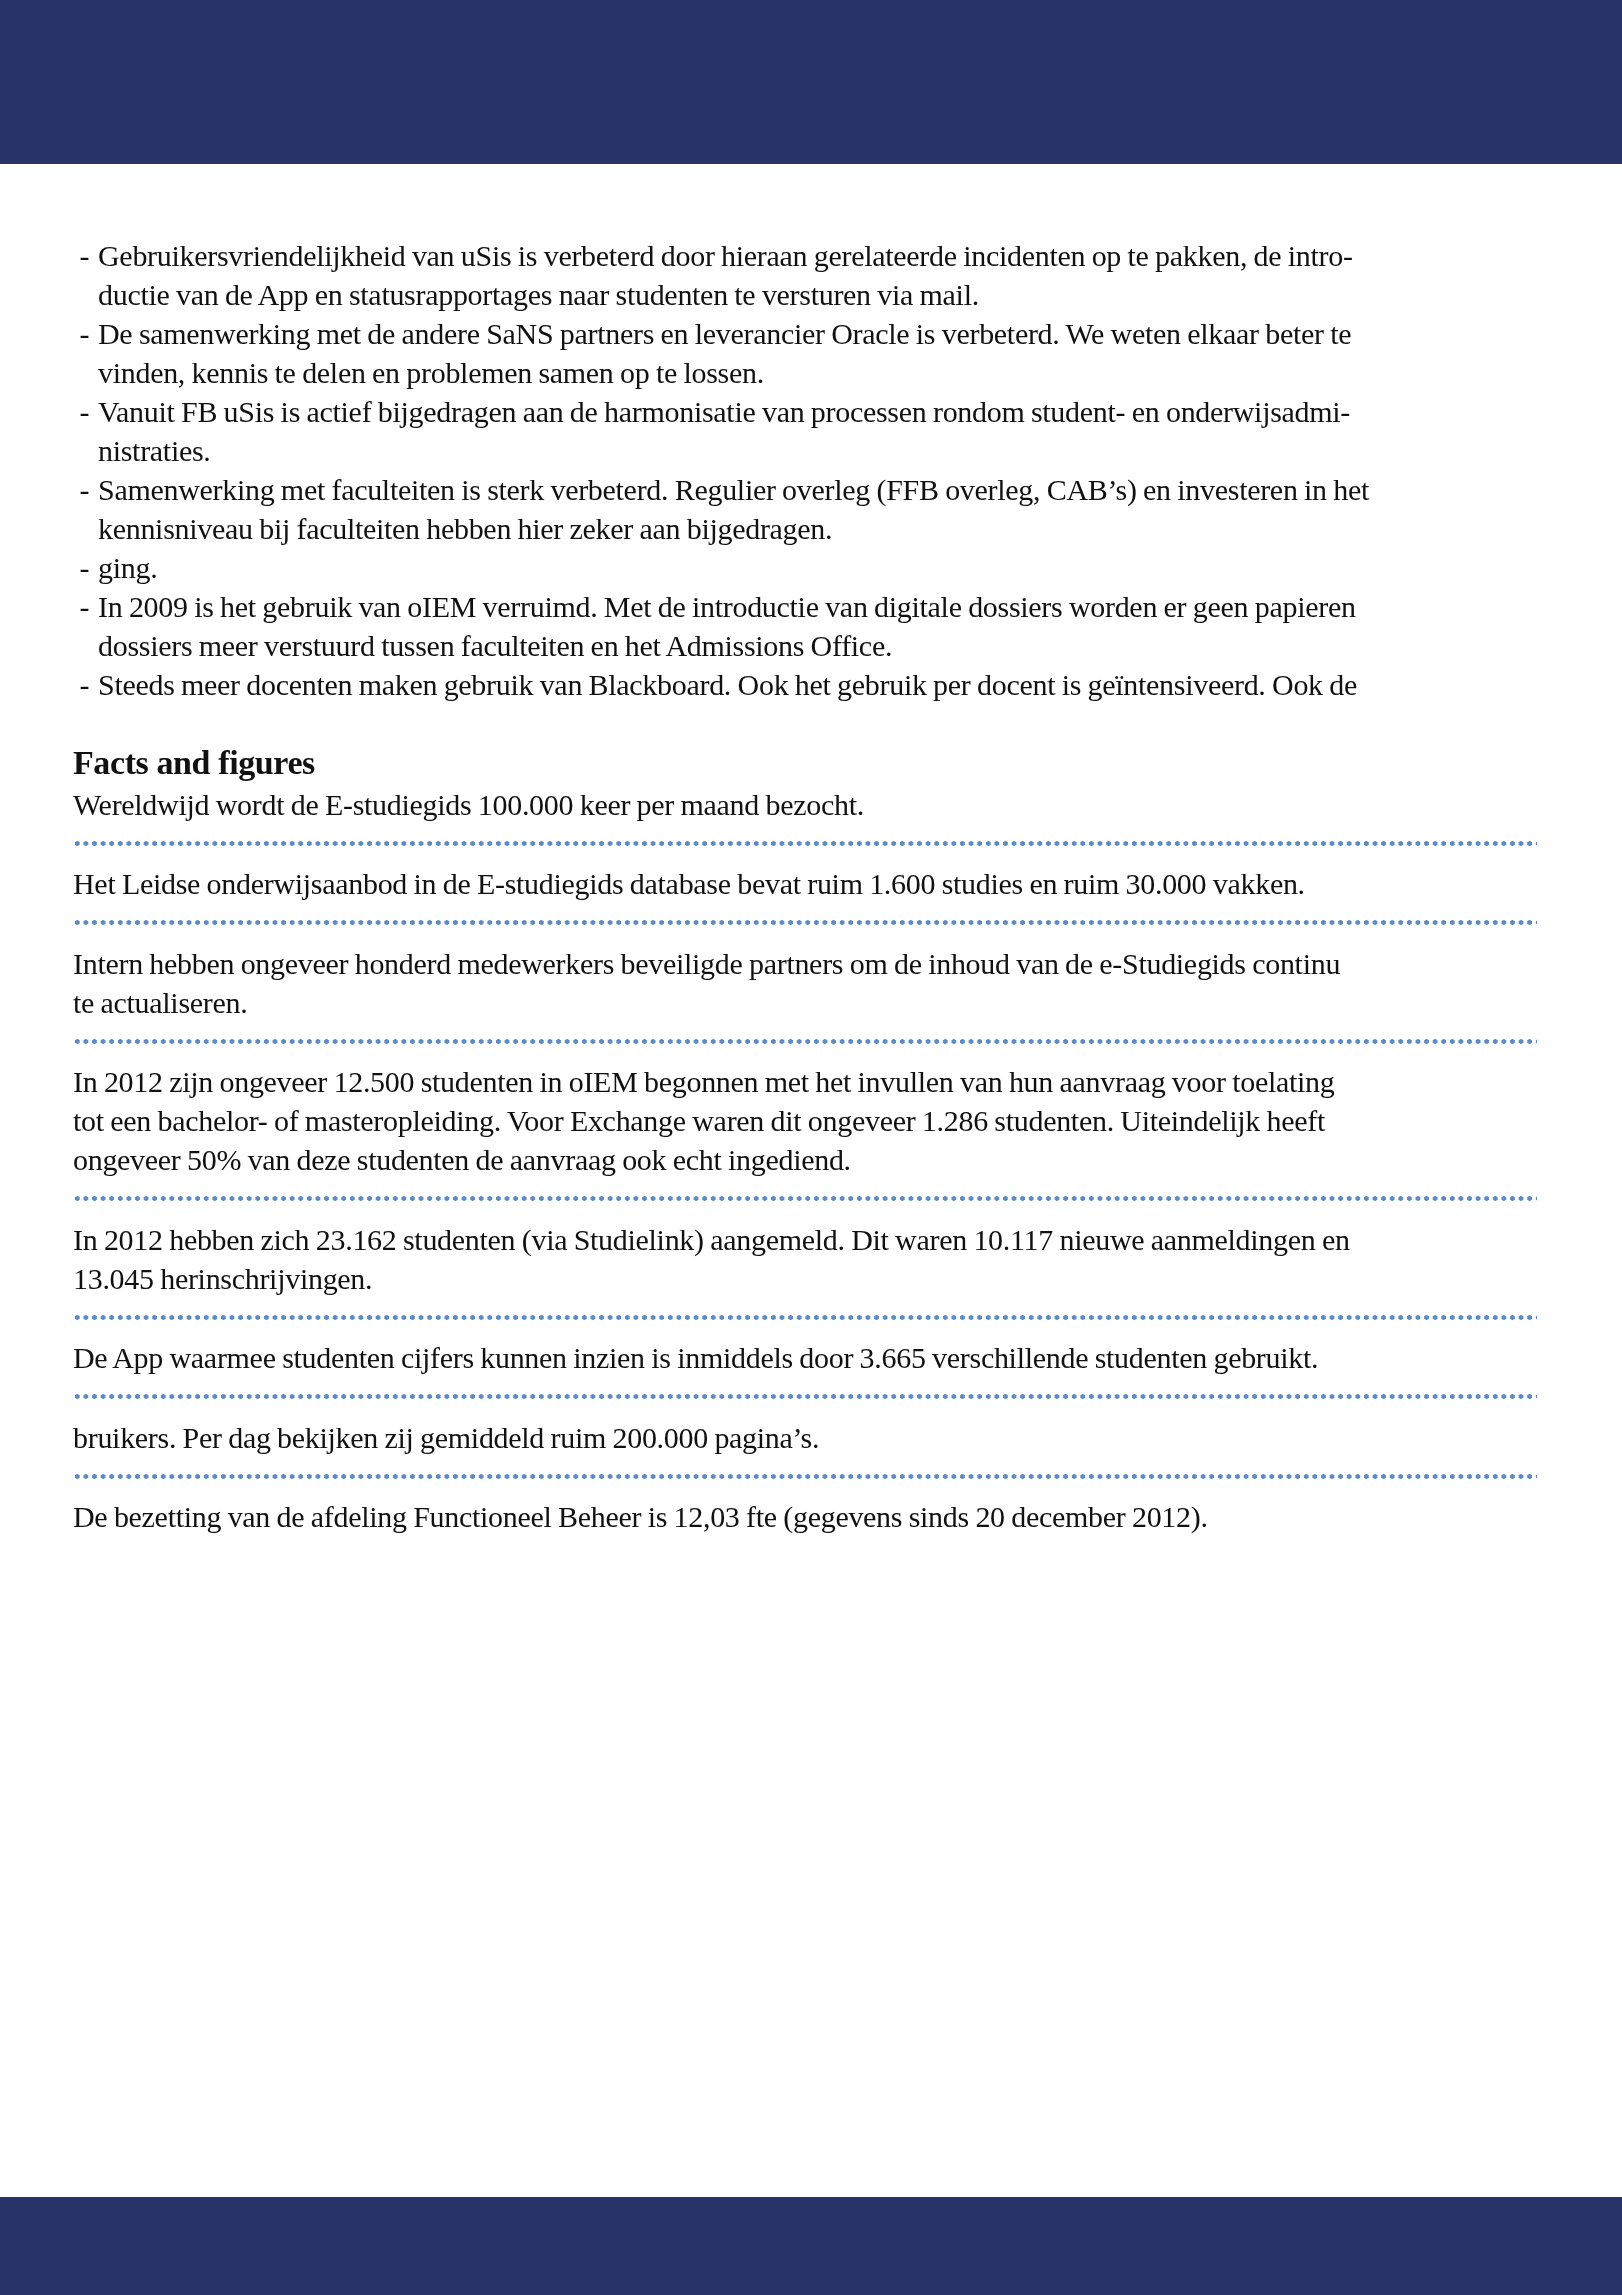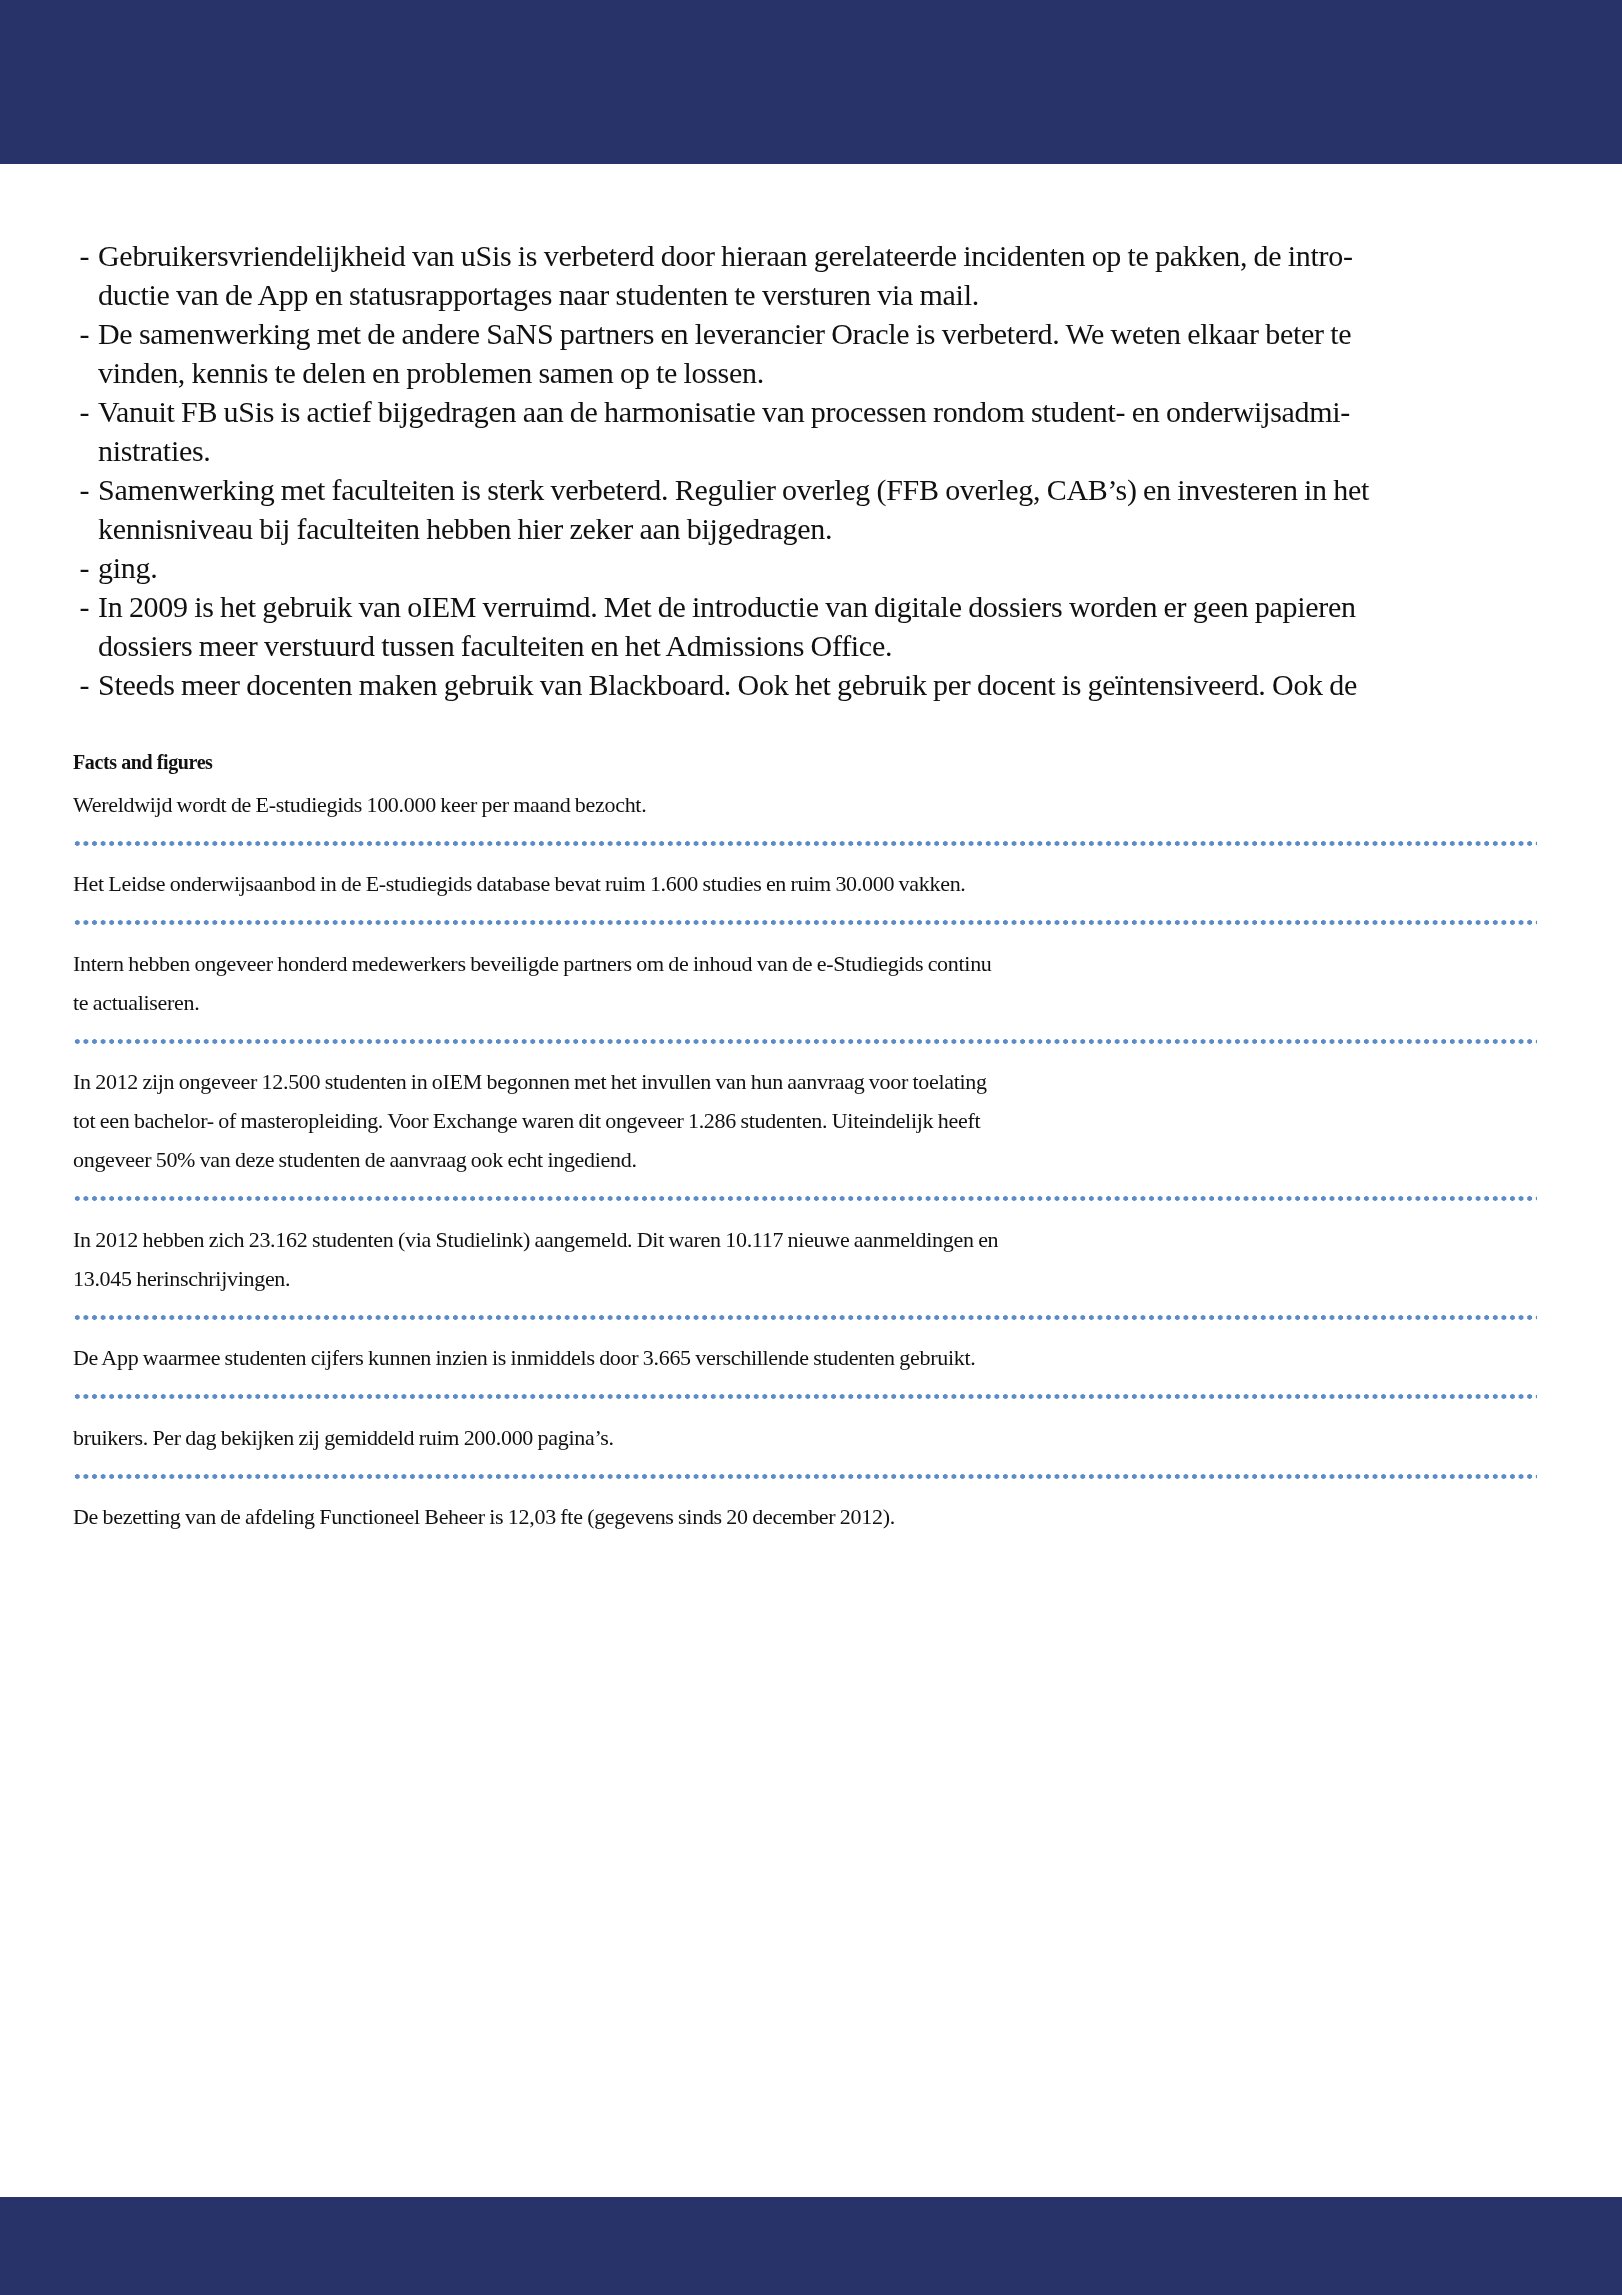--- a/index.html
+++ b/index.html
@@ -55,7 +55,7 @@
     }
     .section-title {
       margin: 39px 0 0 0;
-      font-size: 20px;
+      font-size: 34px;
       line-height: 39px;
       font-weight: bold;
       letter-spacing: -0.4px;

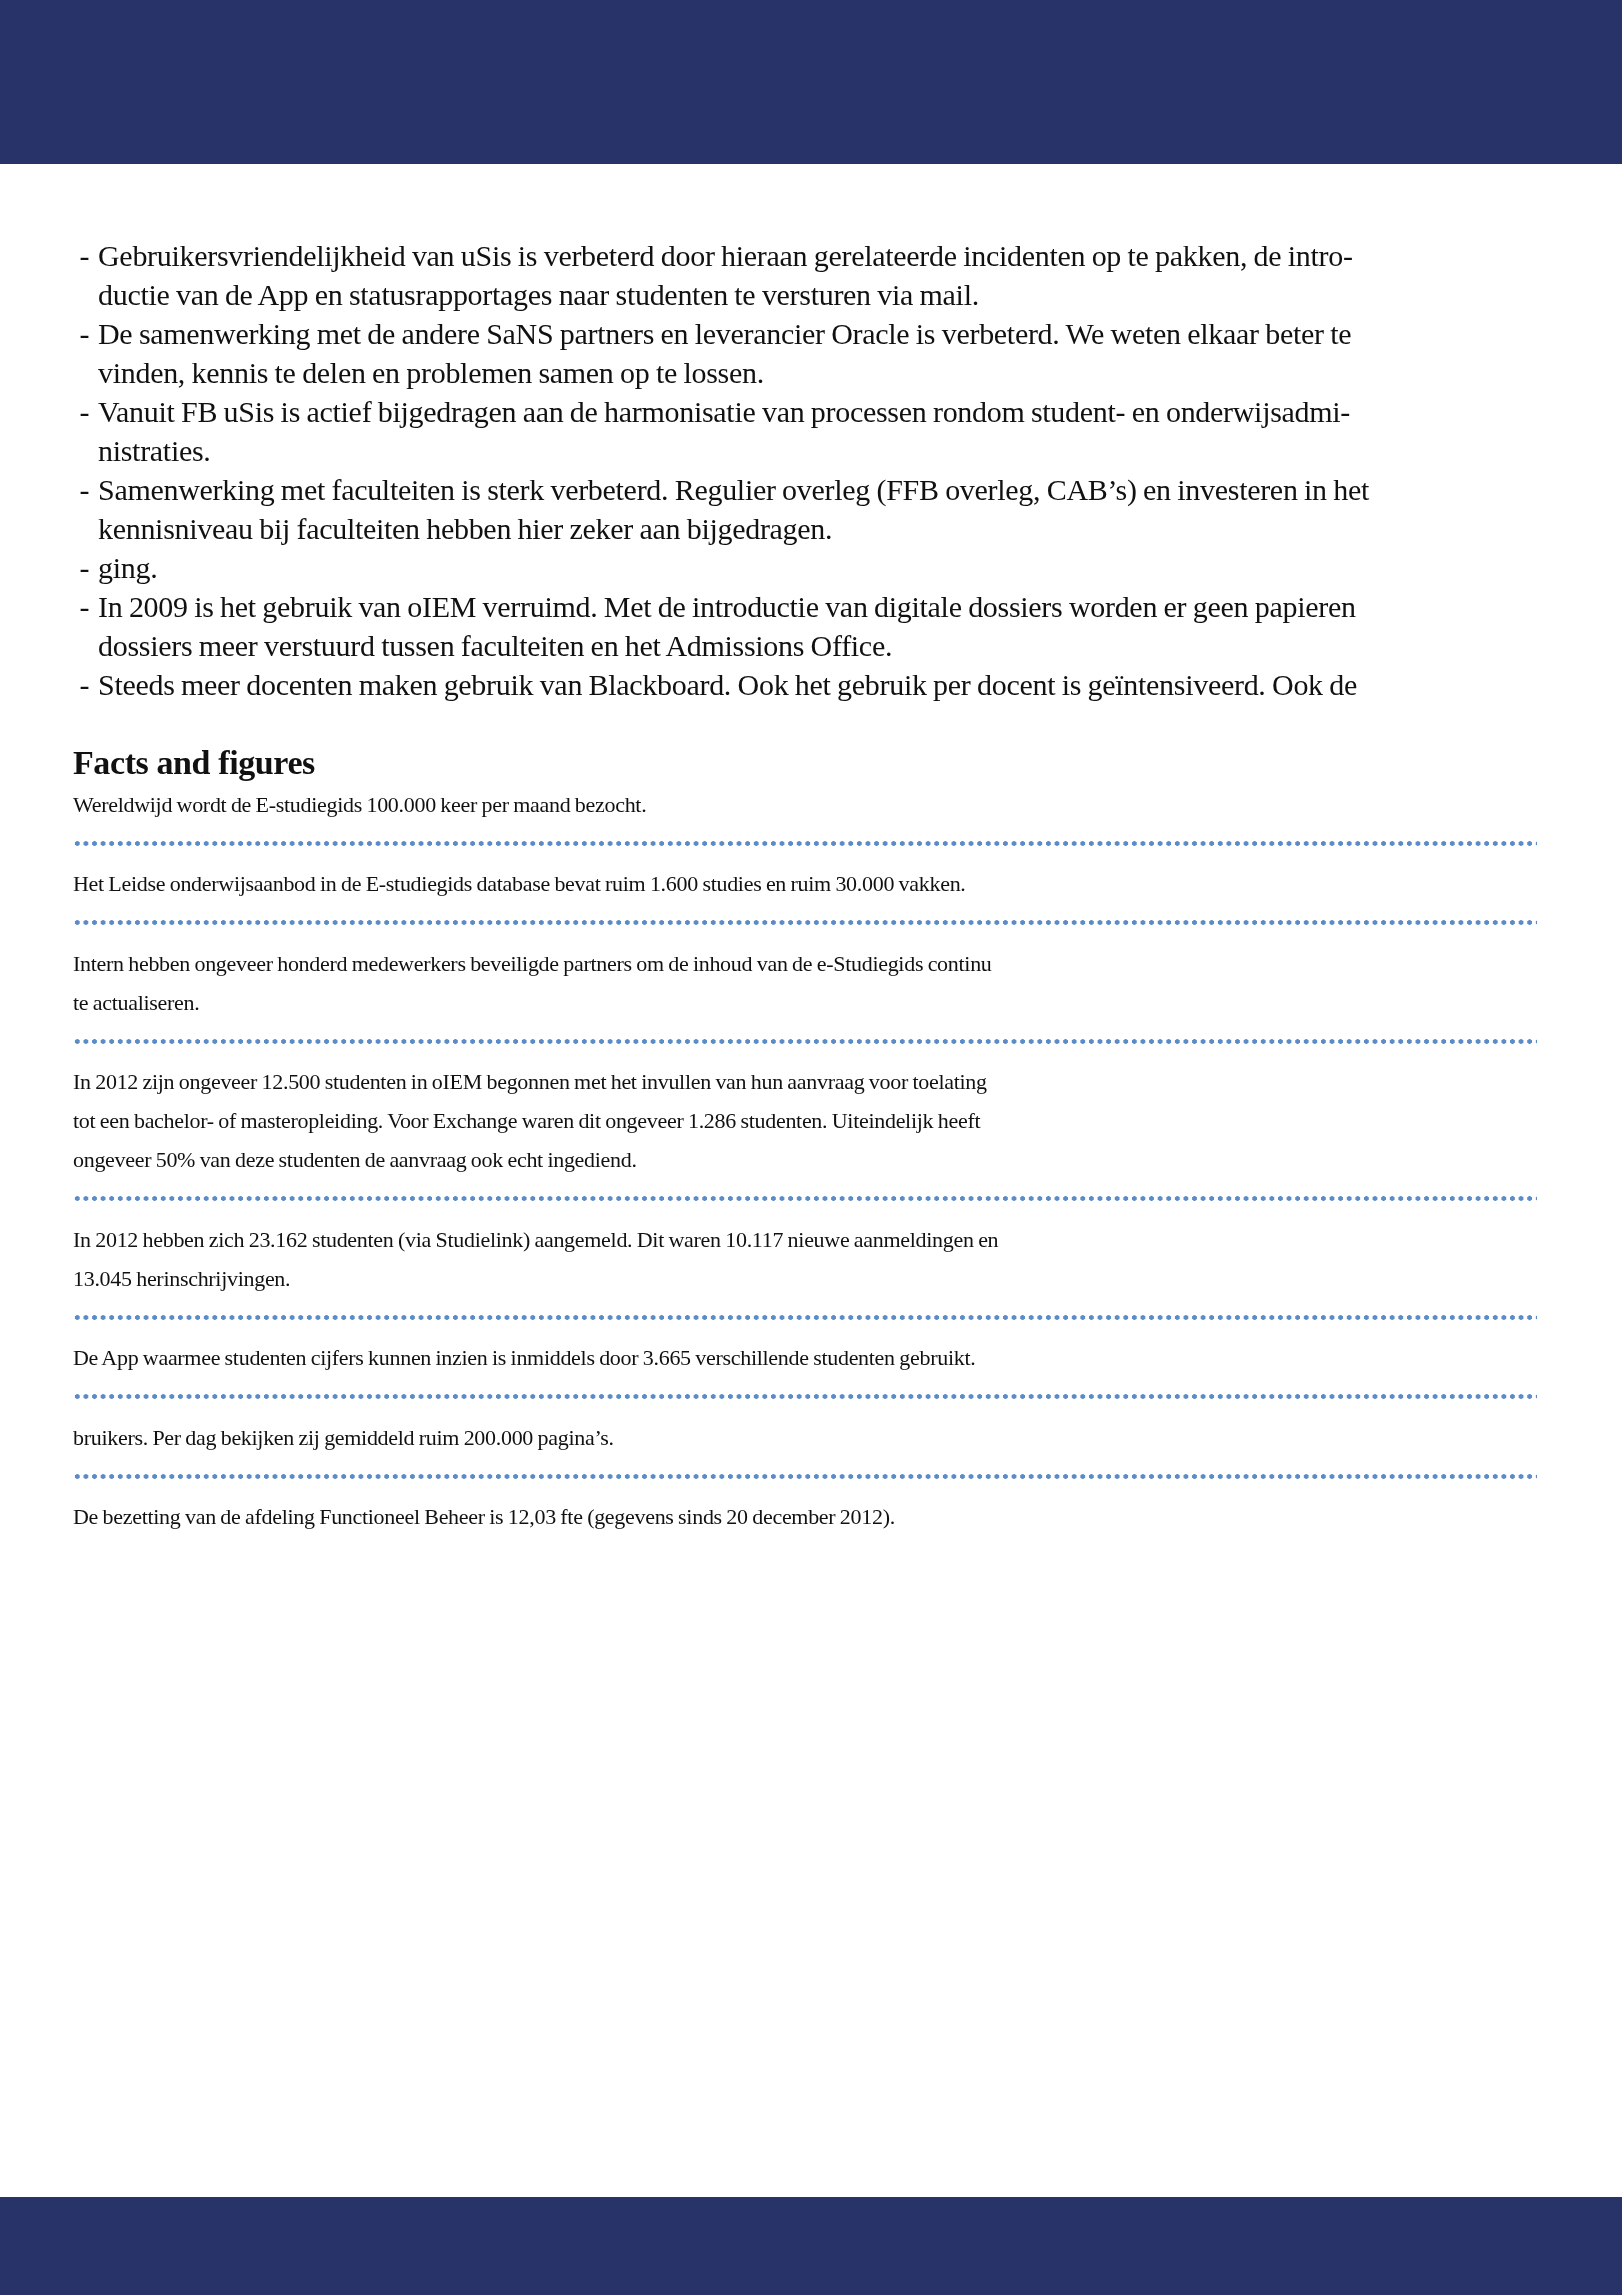--- a/index.html
+++ b/index.html
@@ -61,7 +61,7 @@
       letter-spacing: -0.4px;
     }
     .fact {
-      font-size: 22px;
+      font-size: 30px;
       line-height: 39px;
       letter-spacing: -0.3px;
       word-spacing: -0.7px;

